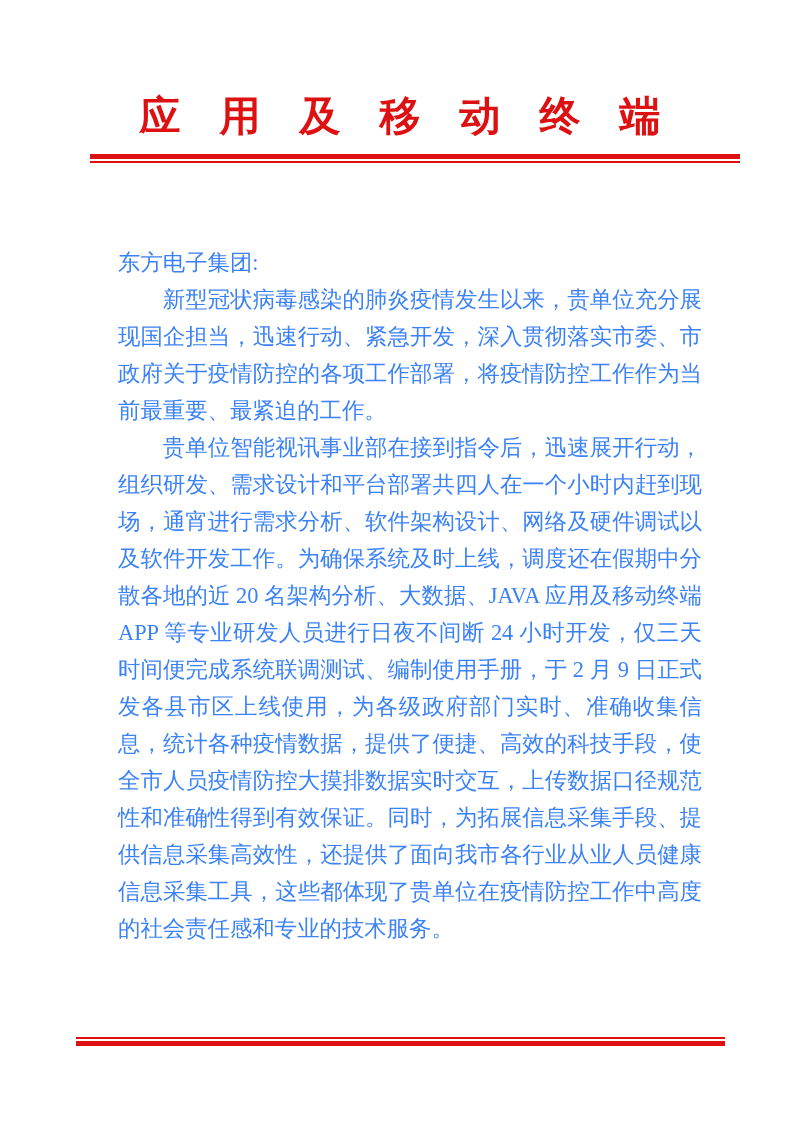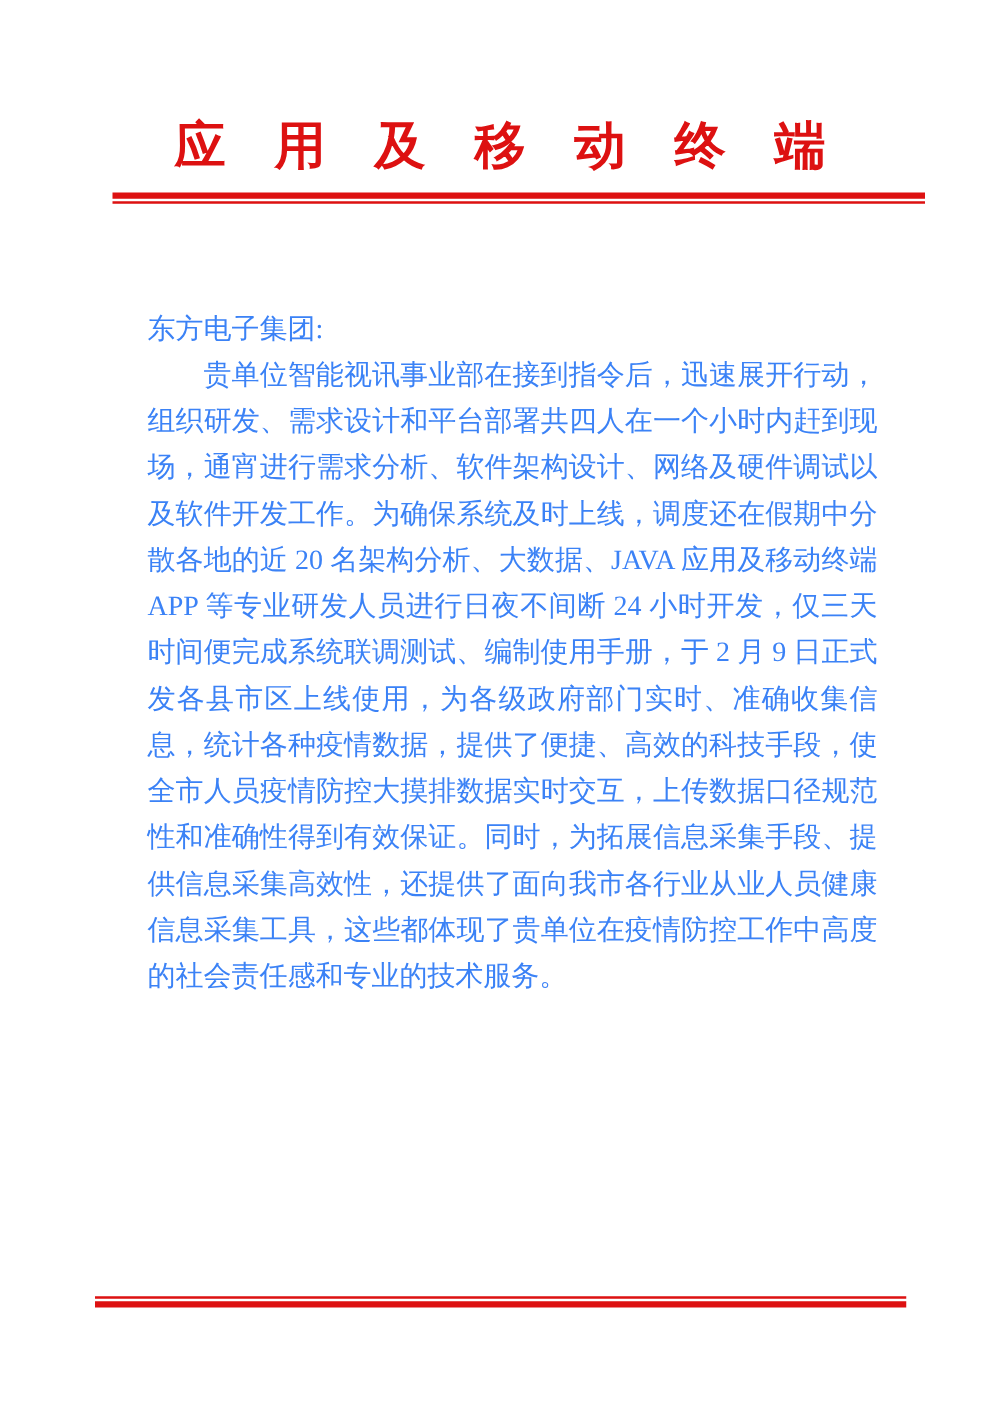--- a/index.html
+++ b/index.html
@@ -89,6 +89,7 @@
 
   <main class="letter-body">
     <p class="recipient">东方电子集团:</p>
+    <p class="para">新型冠状病毒感染的肺炎疫情发生以来，贵单位充分展现国企担当，迅速行动、紧急开发，深入贯彻落实市委、市政府关于疫情防控的各项工作部署，将疫情防控工作作为当前最重要、最紧迫的工作。</p>
     <p class="para">贵单位智能视讯事业部在接到指令后，迅速展开行动，组织研发、需求设计和平台部署共四人在一个小时内赶到现场，通宵进行需求分析、软件架构设计、网络及硬件调试以及软件开发工作。为确保系统及时上线，调度还在假期中分散各地的近 20 名架构分析、大数据、JAVA 应用及移动终端 APP 等专业研发人员进行日夜不间断 24 小时开发，仅三天时间便完成系统联调测试、编制使用手册，于 2 月 9 日正式发各县市区上线使用，为各级政府部门实时、准确收集信息，统计各种疫情数据，提供了便捷、高效的科技手段，使全市人员疫情防控大摸排数据实时交互，上传数据口径规范性和准确性得到有效保证。同时，为拓展信息采集手段、提供信息采集高效性，还提供了面向我市各行业从业人员健康信息采集工具，这些都体现了贵单位在疫情防控工作中高度的社会责任感和专业的技术服务。</p>
   </main>
 

